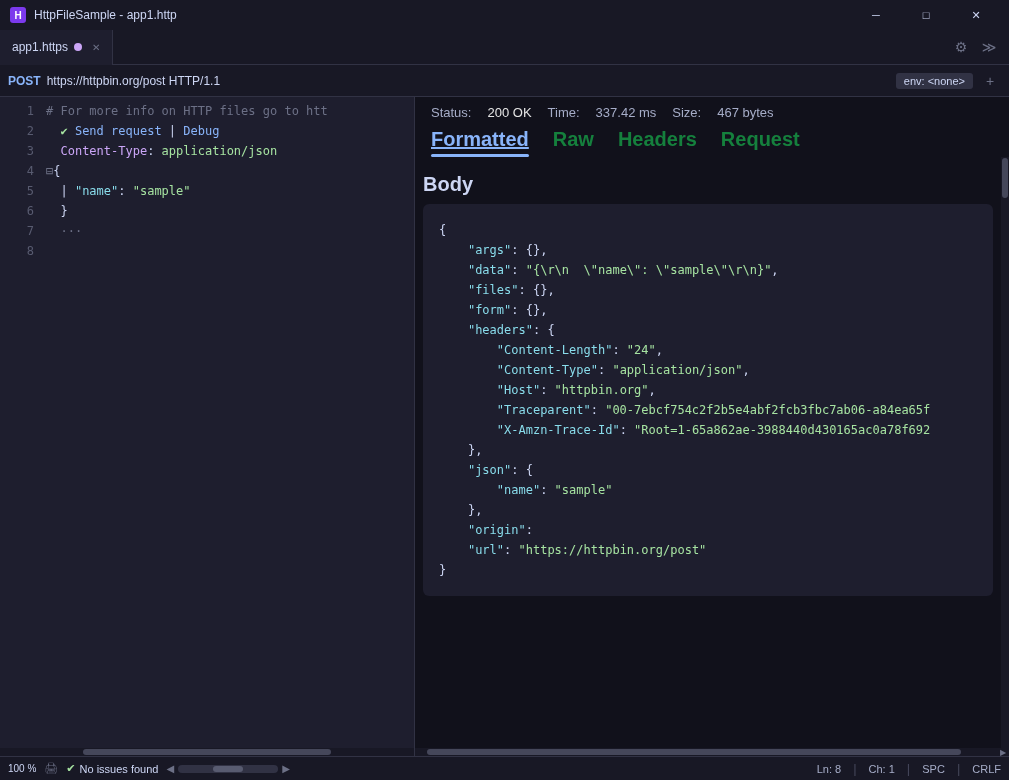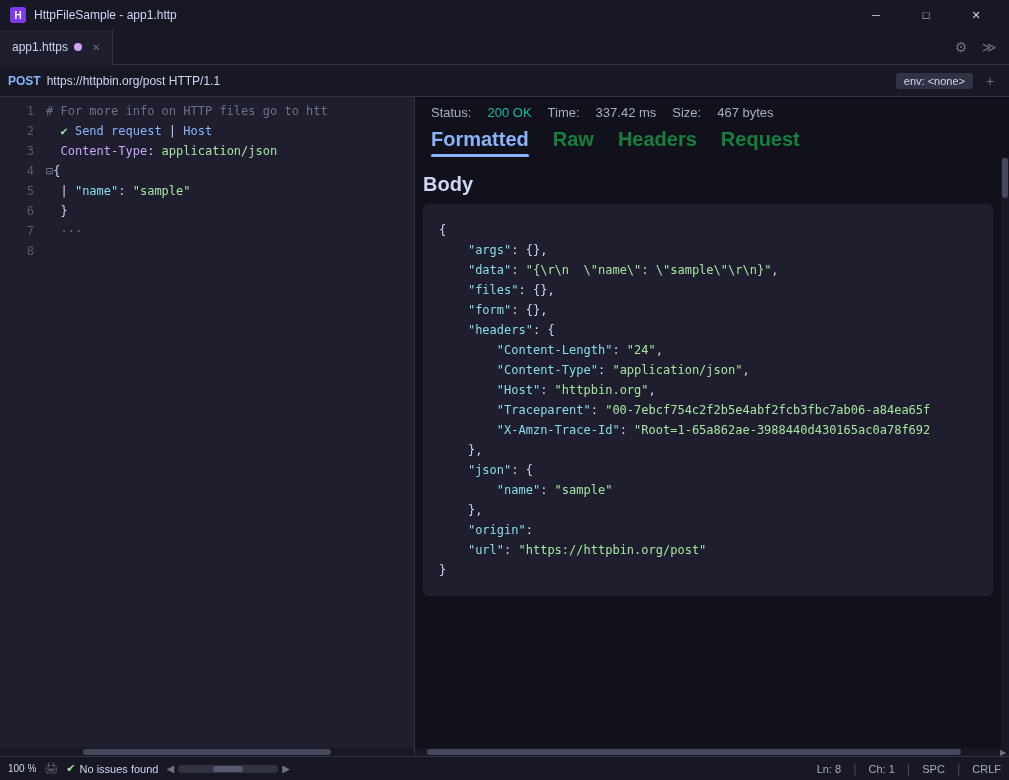--- a/index.html
+++ b/index.html
@@ -249,7 +249,7 @@
       flex-shrink: 0;
     }
     .status-label { color: #a6adc8; font-size: 13px; }
-    .status-ok { color: #14b8a6; font-size: 13px; }
+    .status-ok { color: #e5e5e5; font-size: 13px; }
     .status-time-val { color: #a6adc8; font-size: 13px; }
     .status-size-val { color: #a6adc8; font-size: 13px; }
 

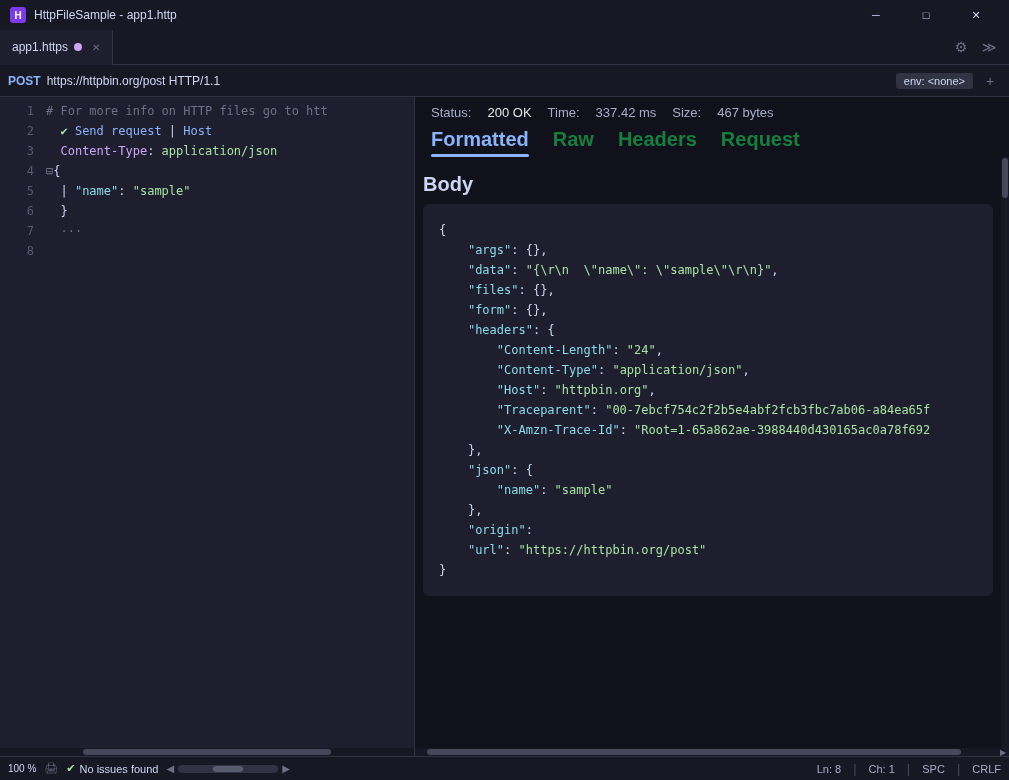--- a/index.html
+++ b/index.html
@@ -492,7 +492,7 @@
         </div>
         <div class="code-content">
           <span class="code-line"><span class="comment"># For more info on HTTP files go to htt</span></span>
-          <span class="code-line">  <span class="check-icon">✔</span><span class="send-link"> Send request</span> | <span class="debug-link">Host</span></span>
+          <span class="code-line">  <span class="check-icon">✔</span><span class="send-link"> Send request</span> | <span class="debug-link">Debug</span></span>
           <span class="code-line">  <span class="header-name">Content-Type</span>: <span class="header-val">application/json</span></span>
           <span class="code-line"></span>
           <span class="code-line"><span class="collapse">⊟</span><span class="bracket">{</span></span>

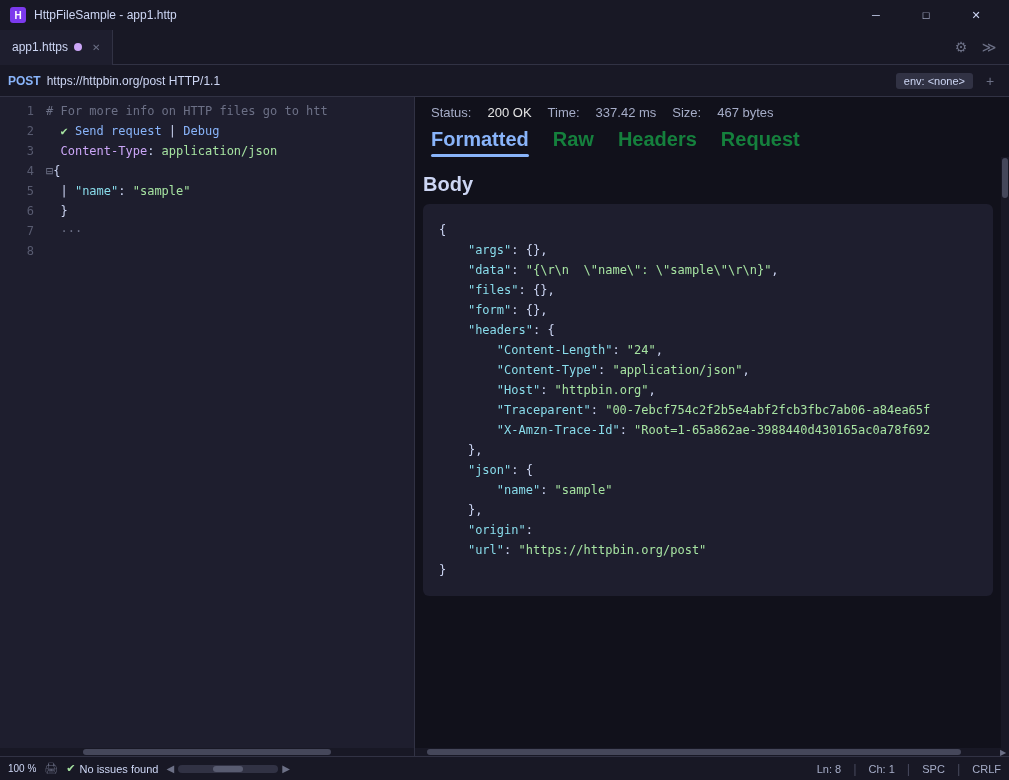--- a/index.html
+++ b/index.html
@@ -272,6 +272,7 @@
     }
     .resp-tab.active {
       color: #89b4fa;
+      text-decoration: underline;
     }
     .resp-tab.active::after {
       content: '';

